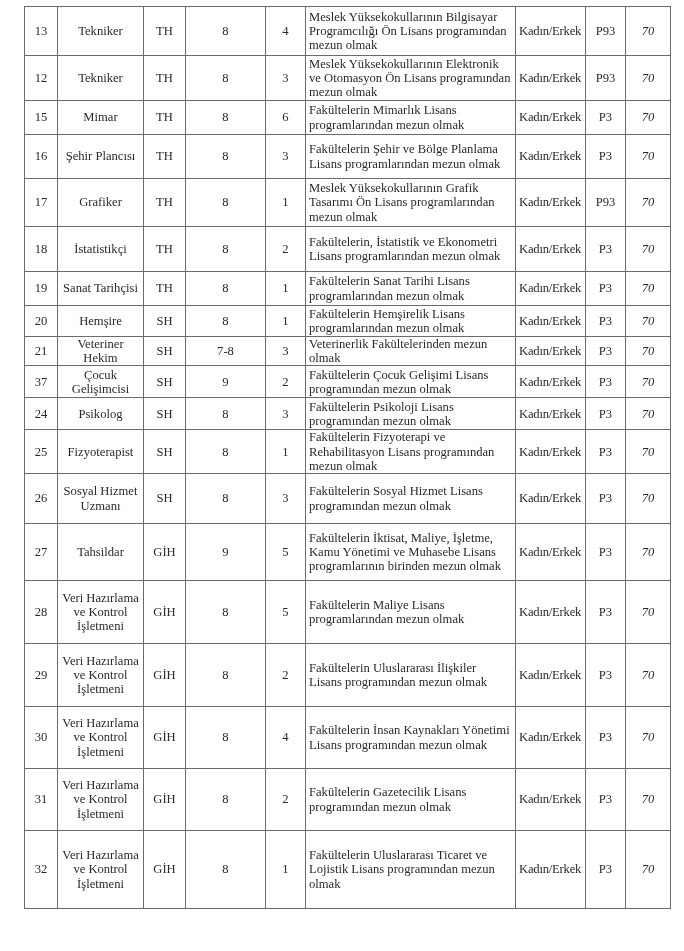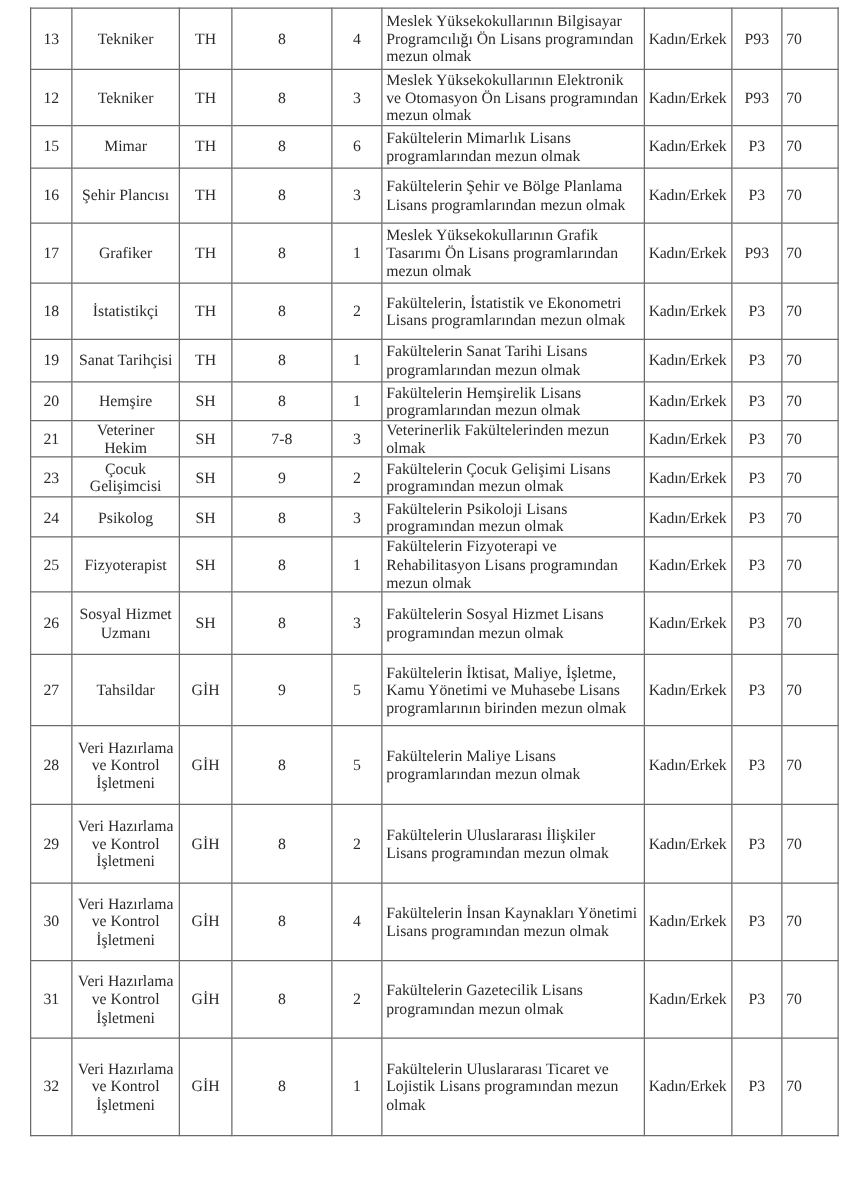--- a/index.html
+++ b/index.html
@@ -44,7 +44,7 @@
       letter-spacing: -0.2px;
     }
     td.c-score { text-align: center; padding-top: 6px; }
-    td.c-min { padding-top: 6px; }
+    td.c-min { text-align: center; padding-top: 6px; font-style: italic; }
   </style>
 </head>
 <body>

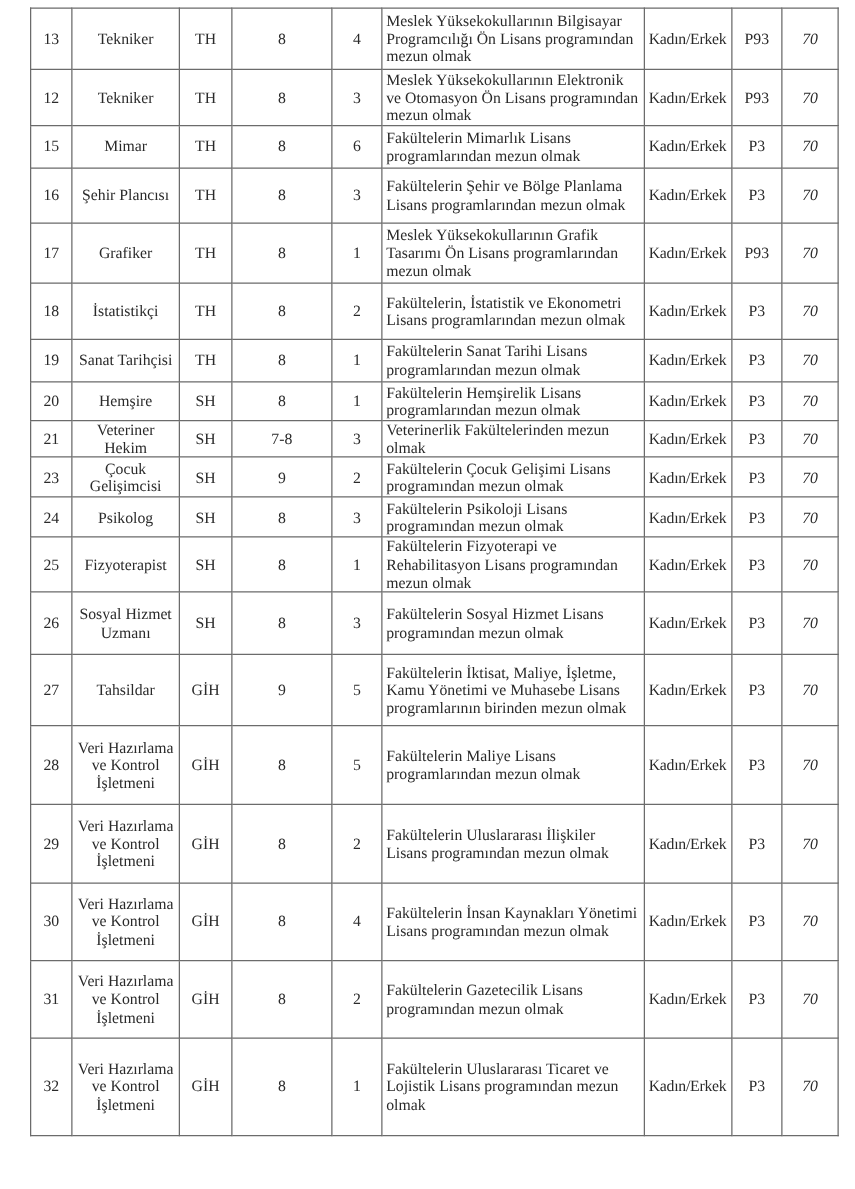--- a/index.html
+++ b/index.html
@@ -172,7 +172,7 @@
 
 
   <tr style="height: 32px;">
-    <td class="c-no">23</td>
+    <td class="c-no">37</td>
     <td class="c-title">Çocuk Gelişimcisi</td>
     <td class="c-class">SH</td>
     <td class="c-grade">9</td>

